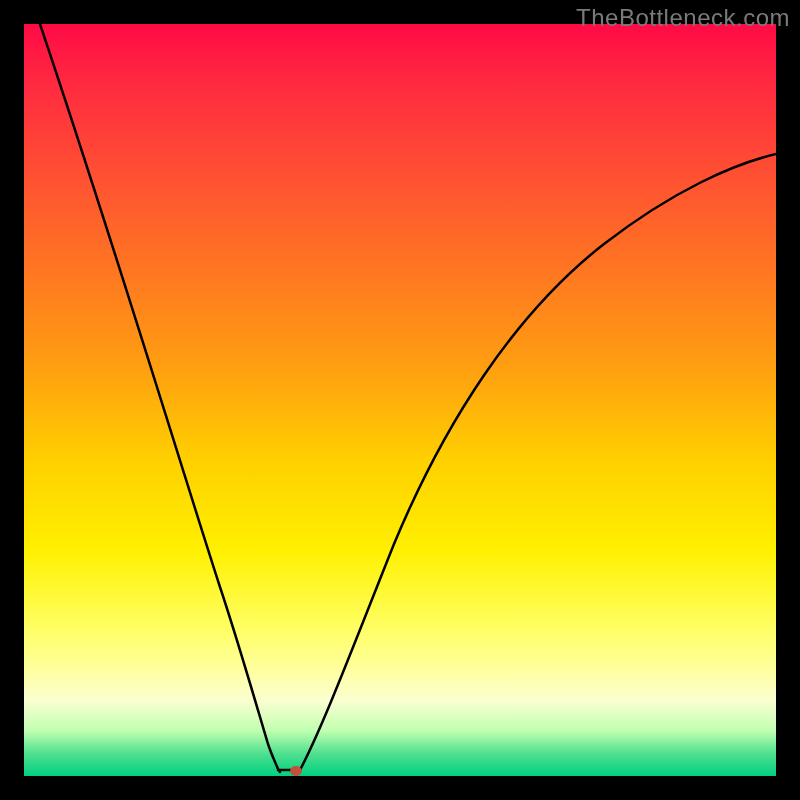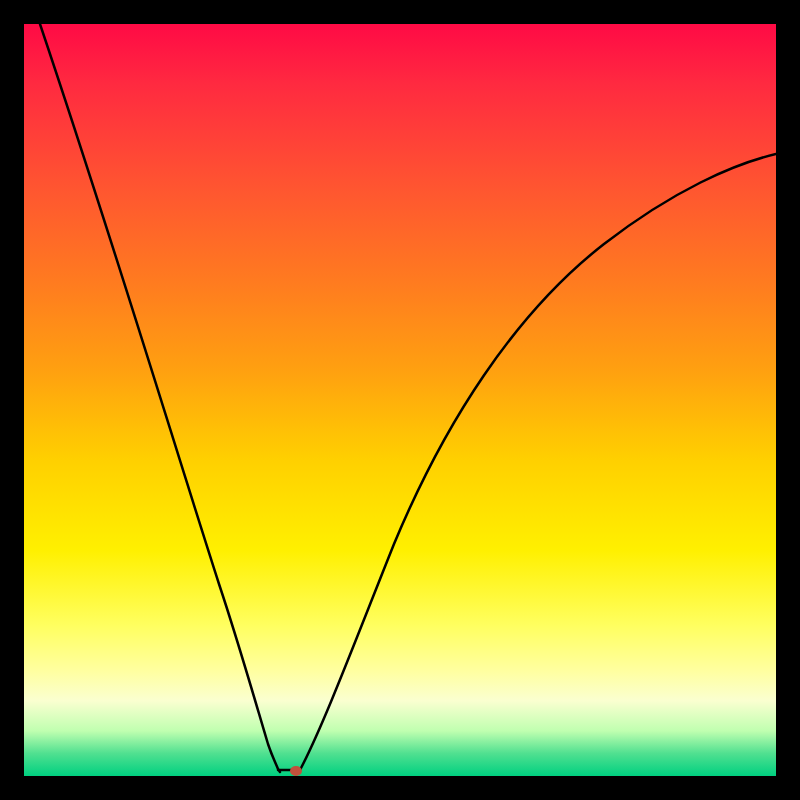--- a/index.html
+++ b/index.html
@@ -70,6 +70,7 @@
 <body>
 <div class="frame">
 
+  <div class="watermark">TheBottleneck.com</div>
 
   <div class="plot-area">
     <div class="gradient"></div>

